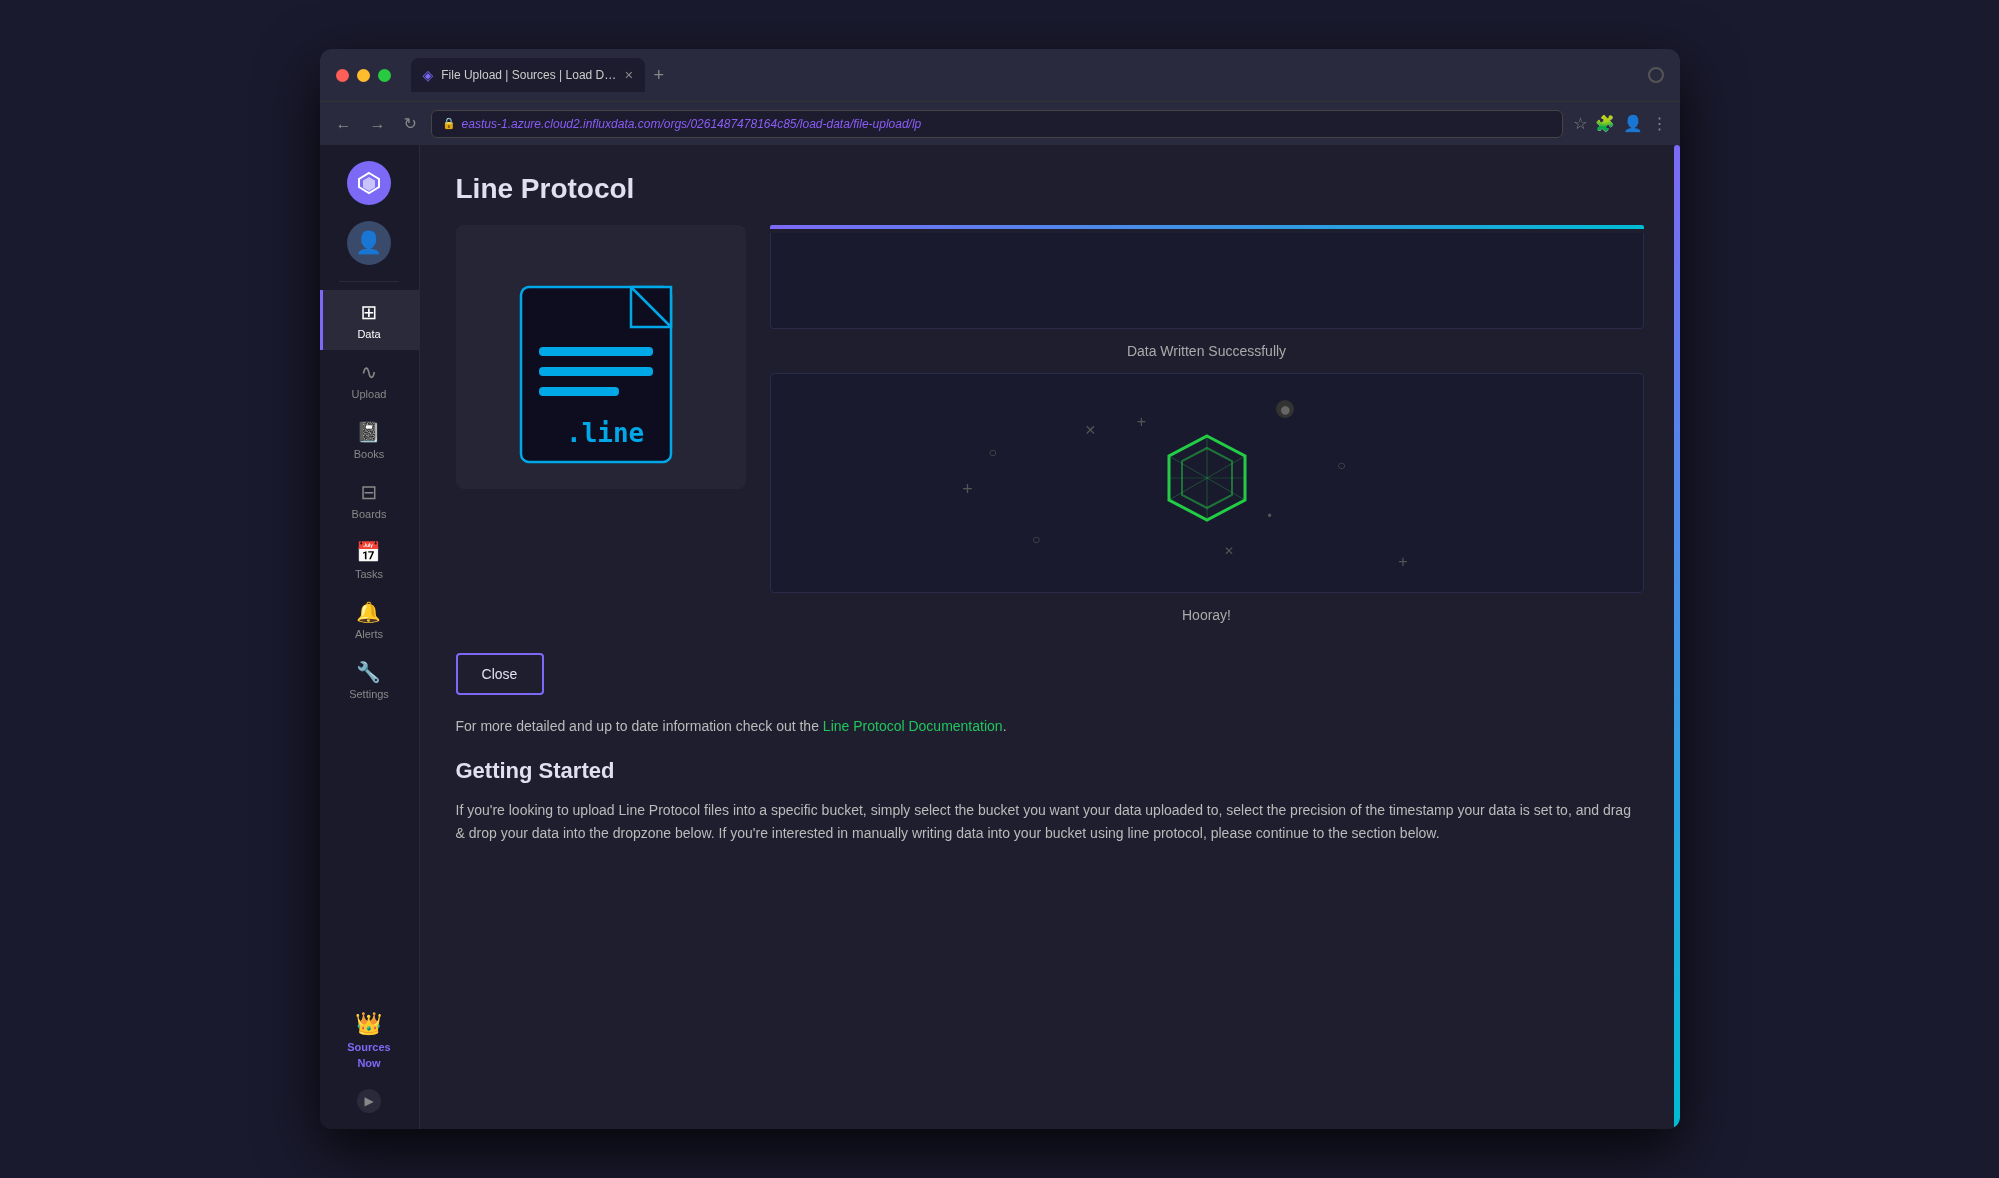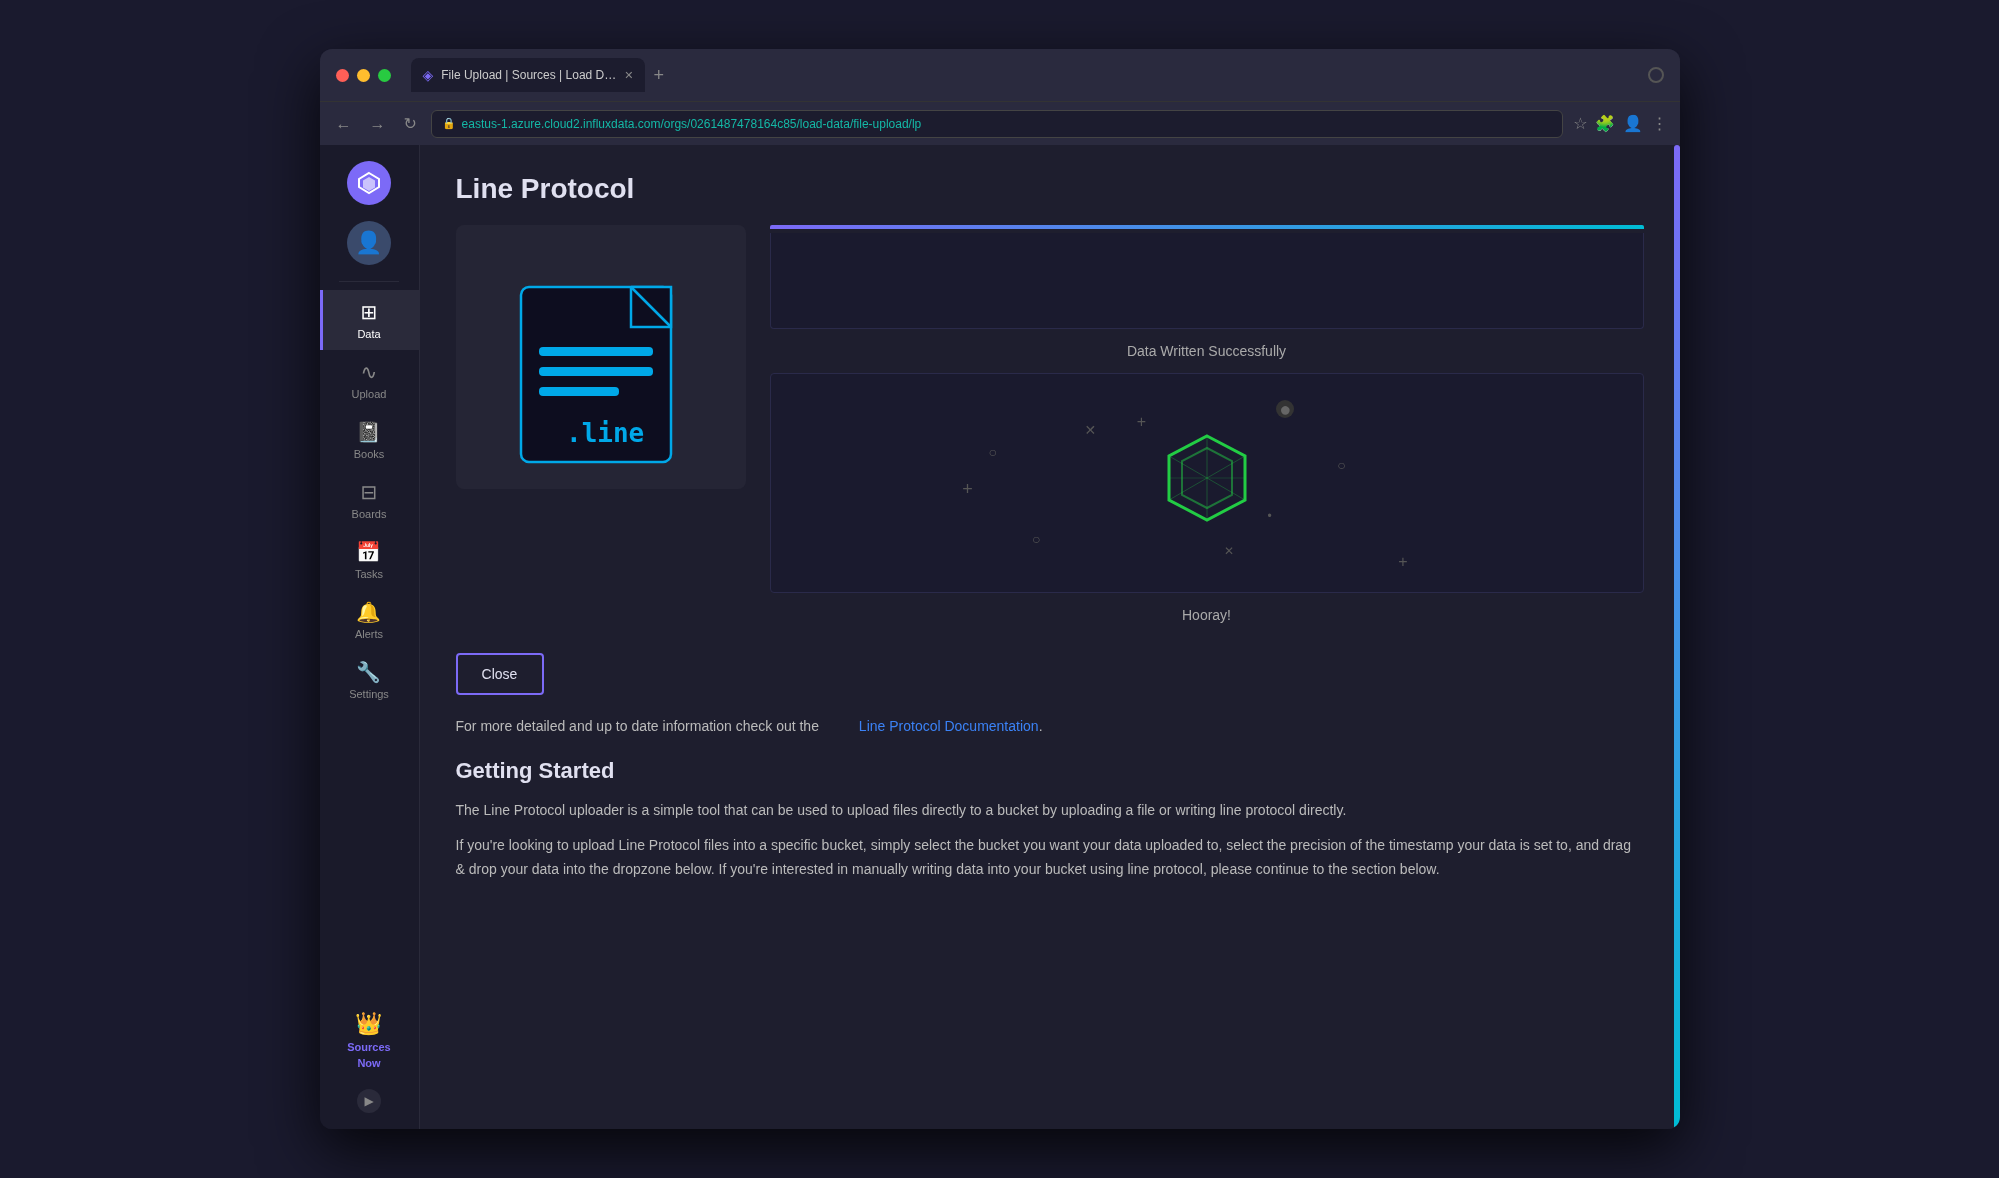--- a/index.html
+++ b/index.html
@@ -96,7 +96,7 @@
       gap: 6px;
     }
     .address-lock { color: #888; font-size: 11px; }
-    .address-text { color: #14b8a6; }
+    .address-text { color: #8b5cf6; font-style: italic; }
     .toolbar-icons {
       display: flex;
       gap: 8px;

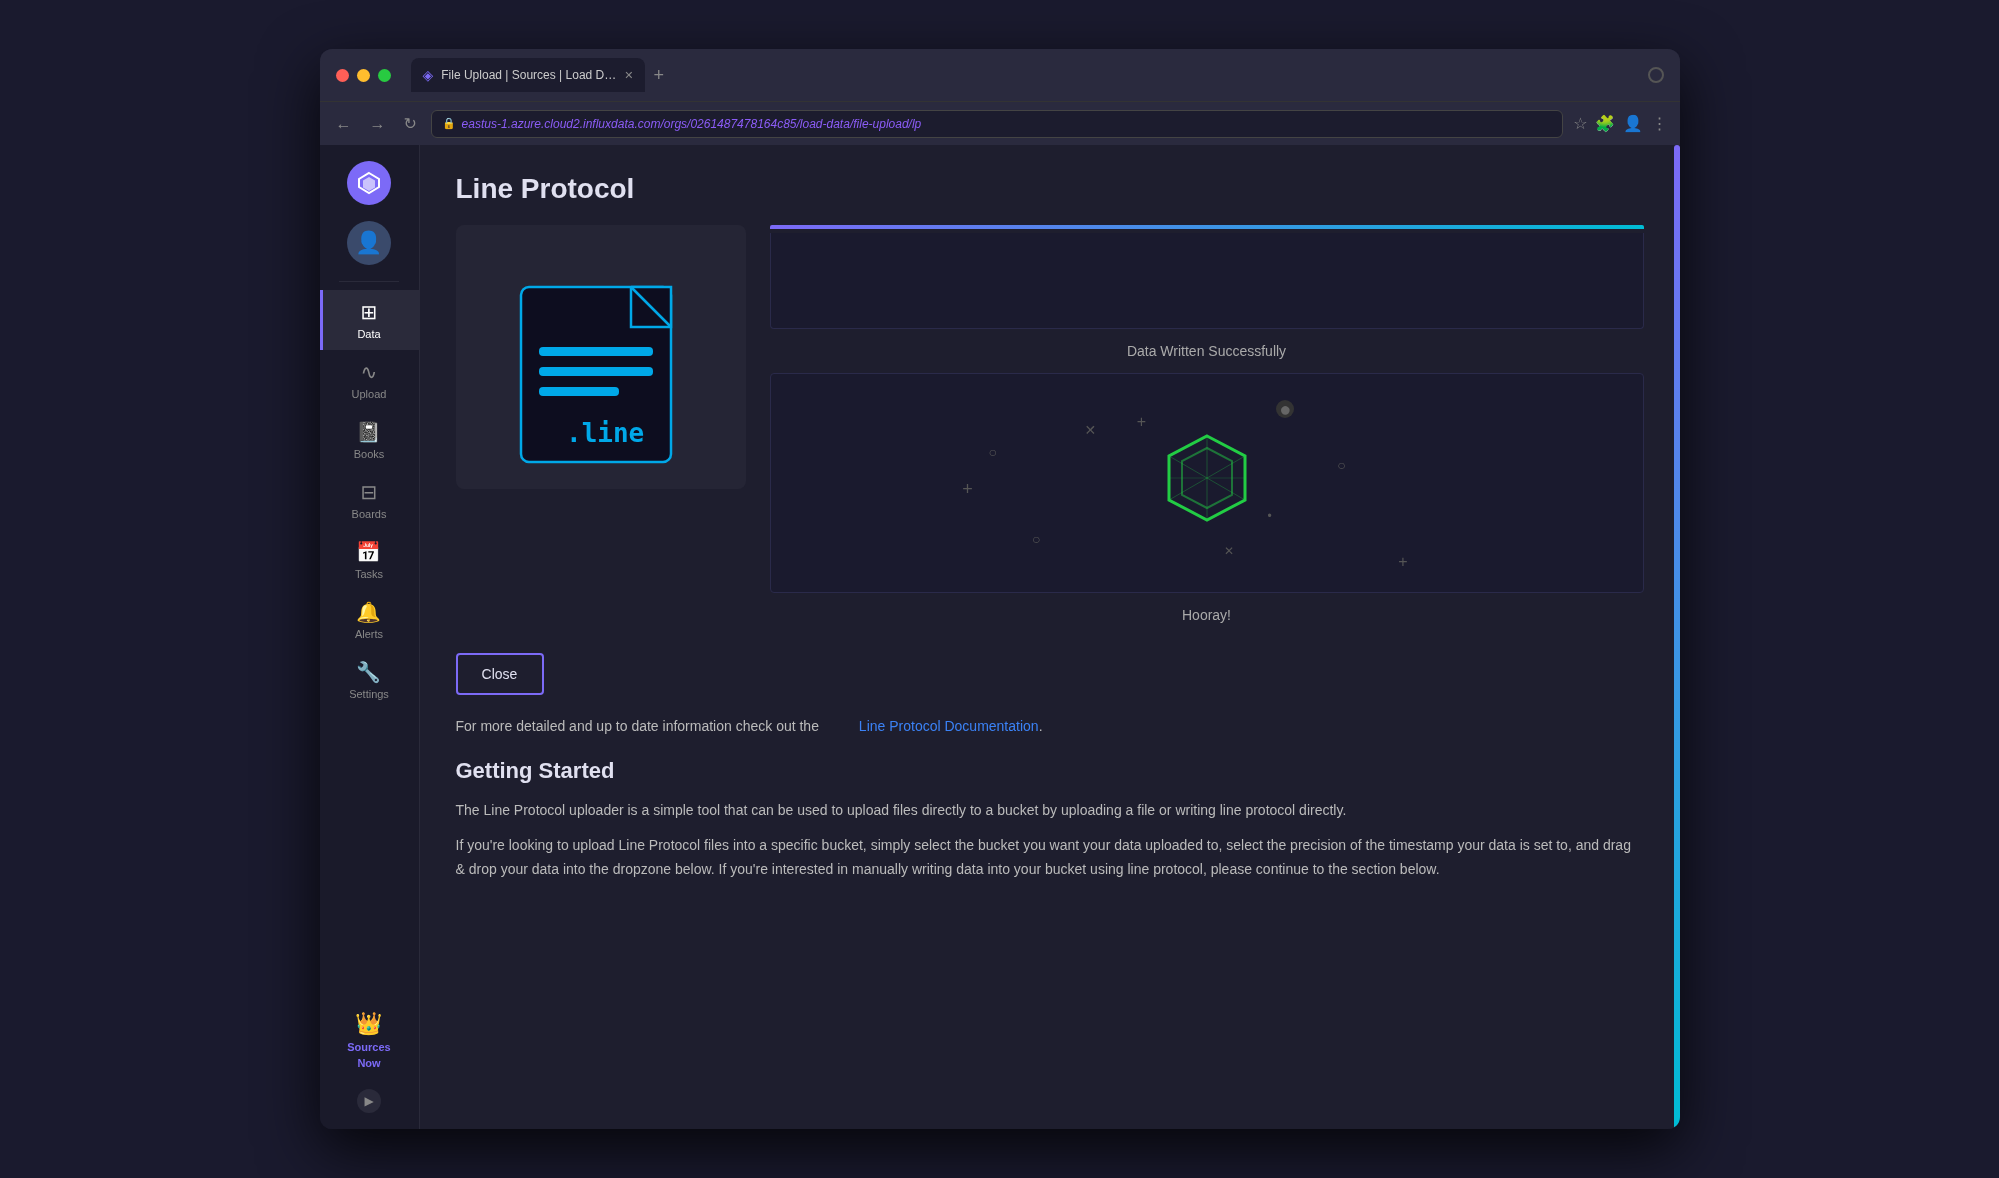--- a/index.html
+++ b/index.html
@@ -346,9 +346,8 @@
     }
 
     .doc-link {
-      color: #3b82f6;
+      color: #22c55e;
       text-decoration: none;
-      margin-left: 36px;
     }
 
     .getting-started-title {

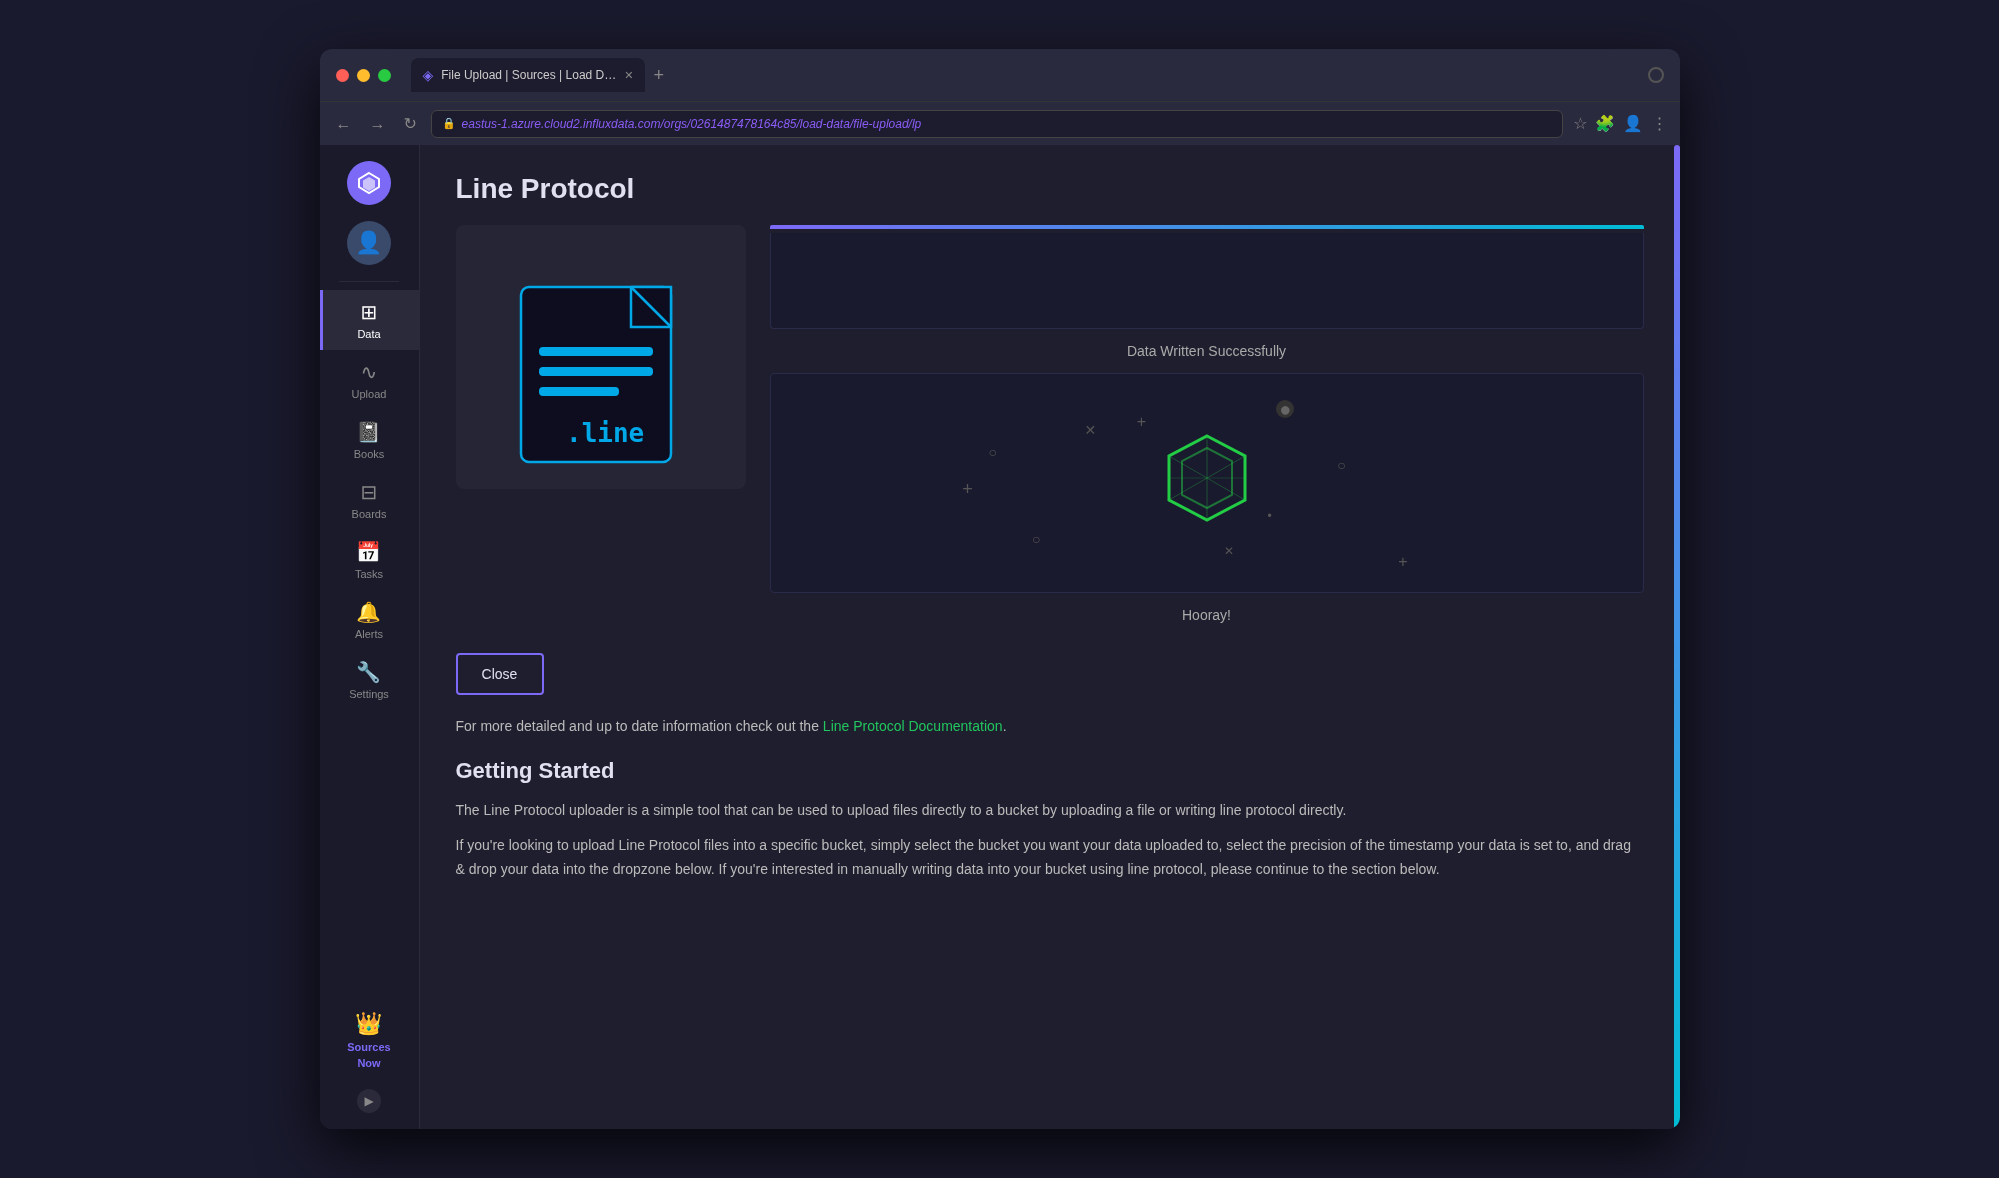--- a/index.html
+++ b/index.html
@@ -548,7 +548,6 @@
             <span>For more detailed and up to date information check out the </span><a class="doc-link" href="#">Line Protocol Documentation</a><span>.</span>
           </p>
           <h2 class="getting-started-title">Getting Started</h2>
-          <p class="desc-paragraph">The Line Protocol uploader is a simple tool that can be used to upload files directly to a bucket by uploading a file or writing line protocol directly.</p>
           <p class="desc-paragraph">If you're looking to upload Line Protocol files into a specific bucket, simply select the bucket you want your data uploaded to, select the precision of the timestamp your data is set to, and drag &amp; drop your data into the dropzone below. If you're interested in manually writing data into your bucket using line protocol, please continue to the section below.</p>
         </div>
       </div>

